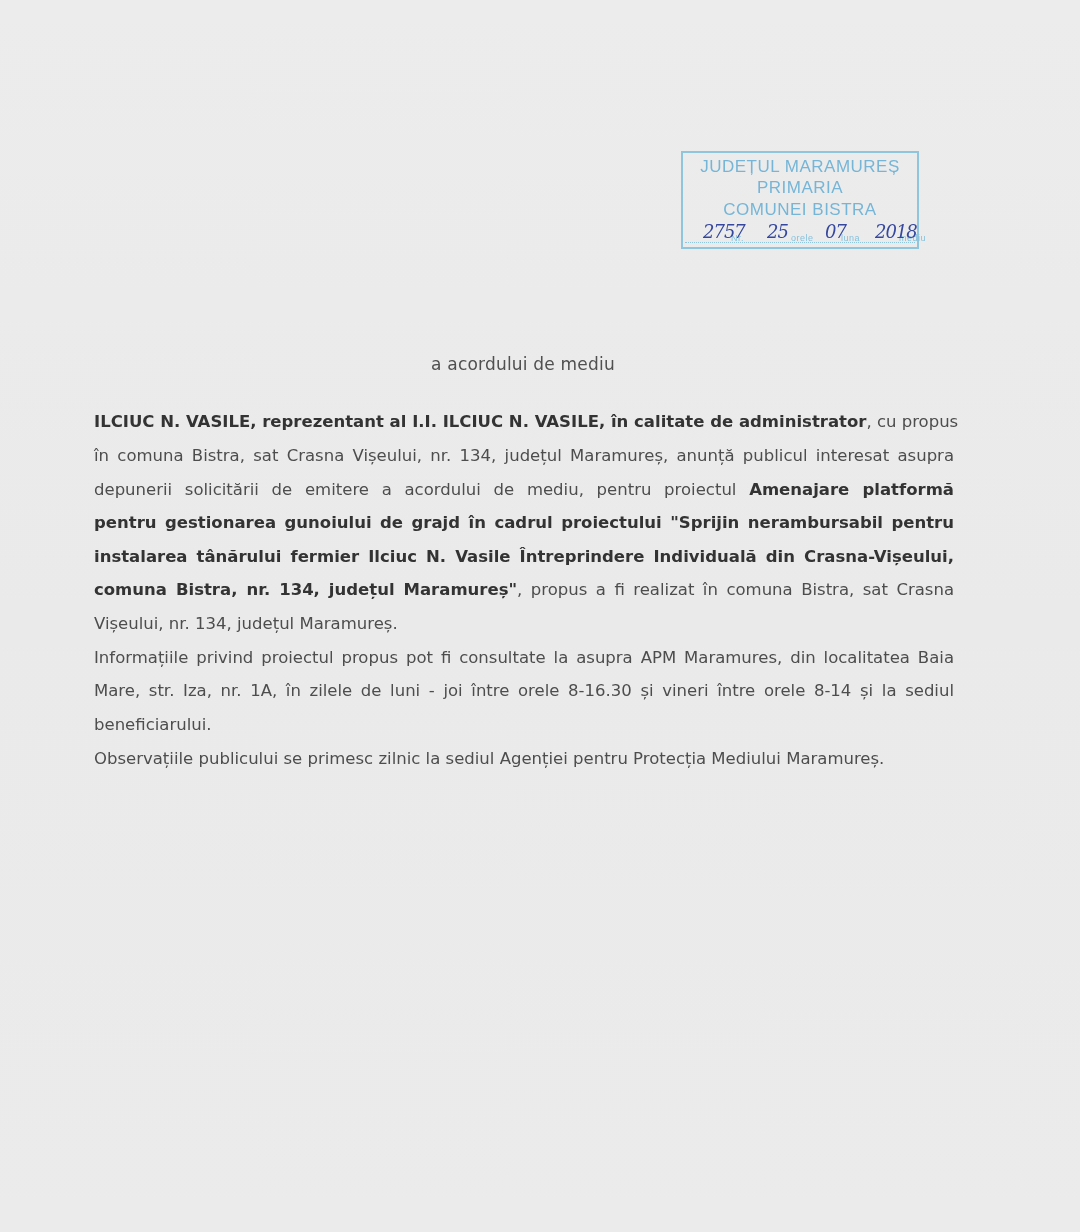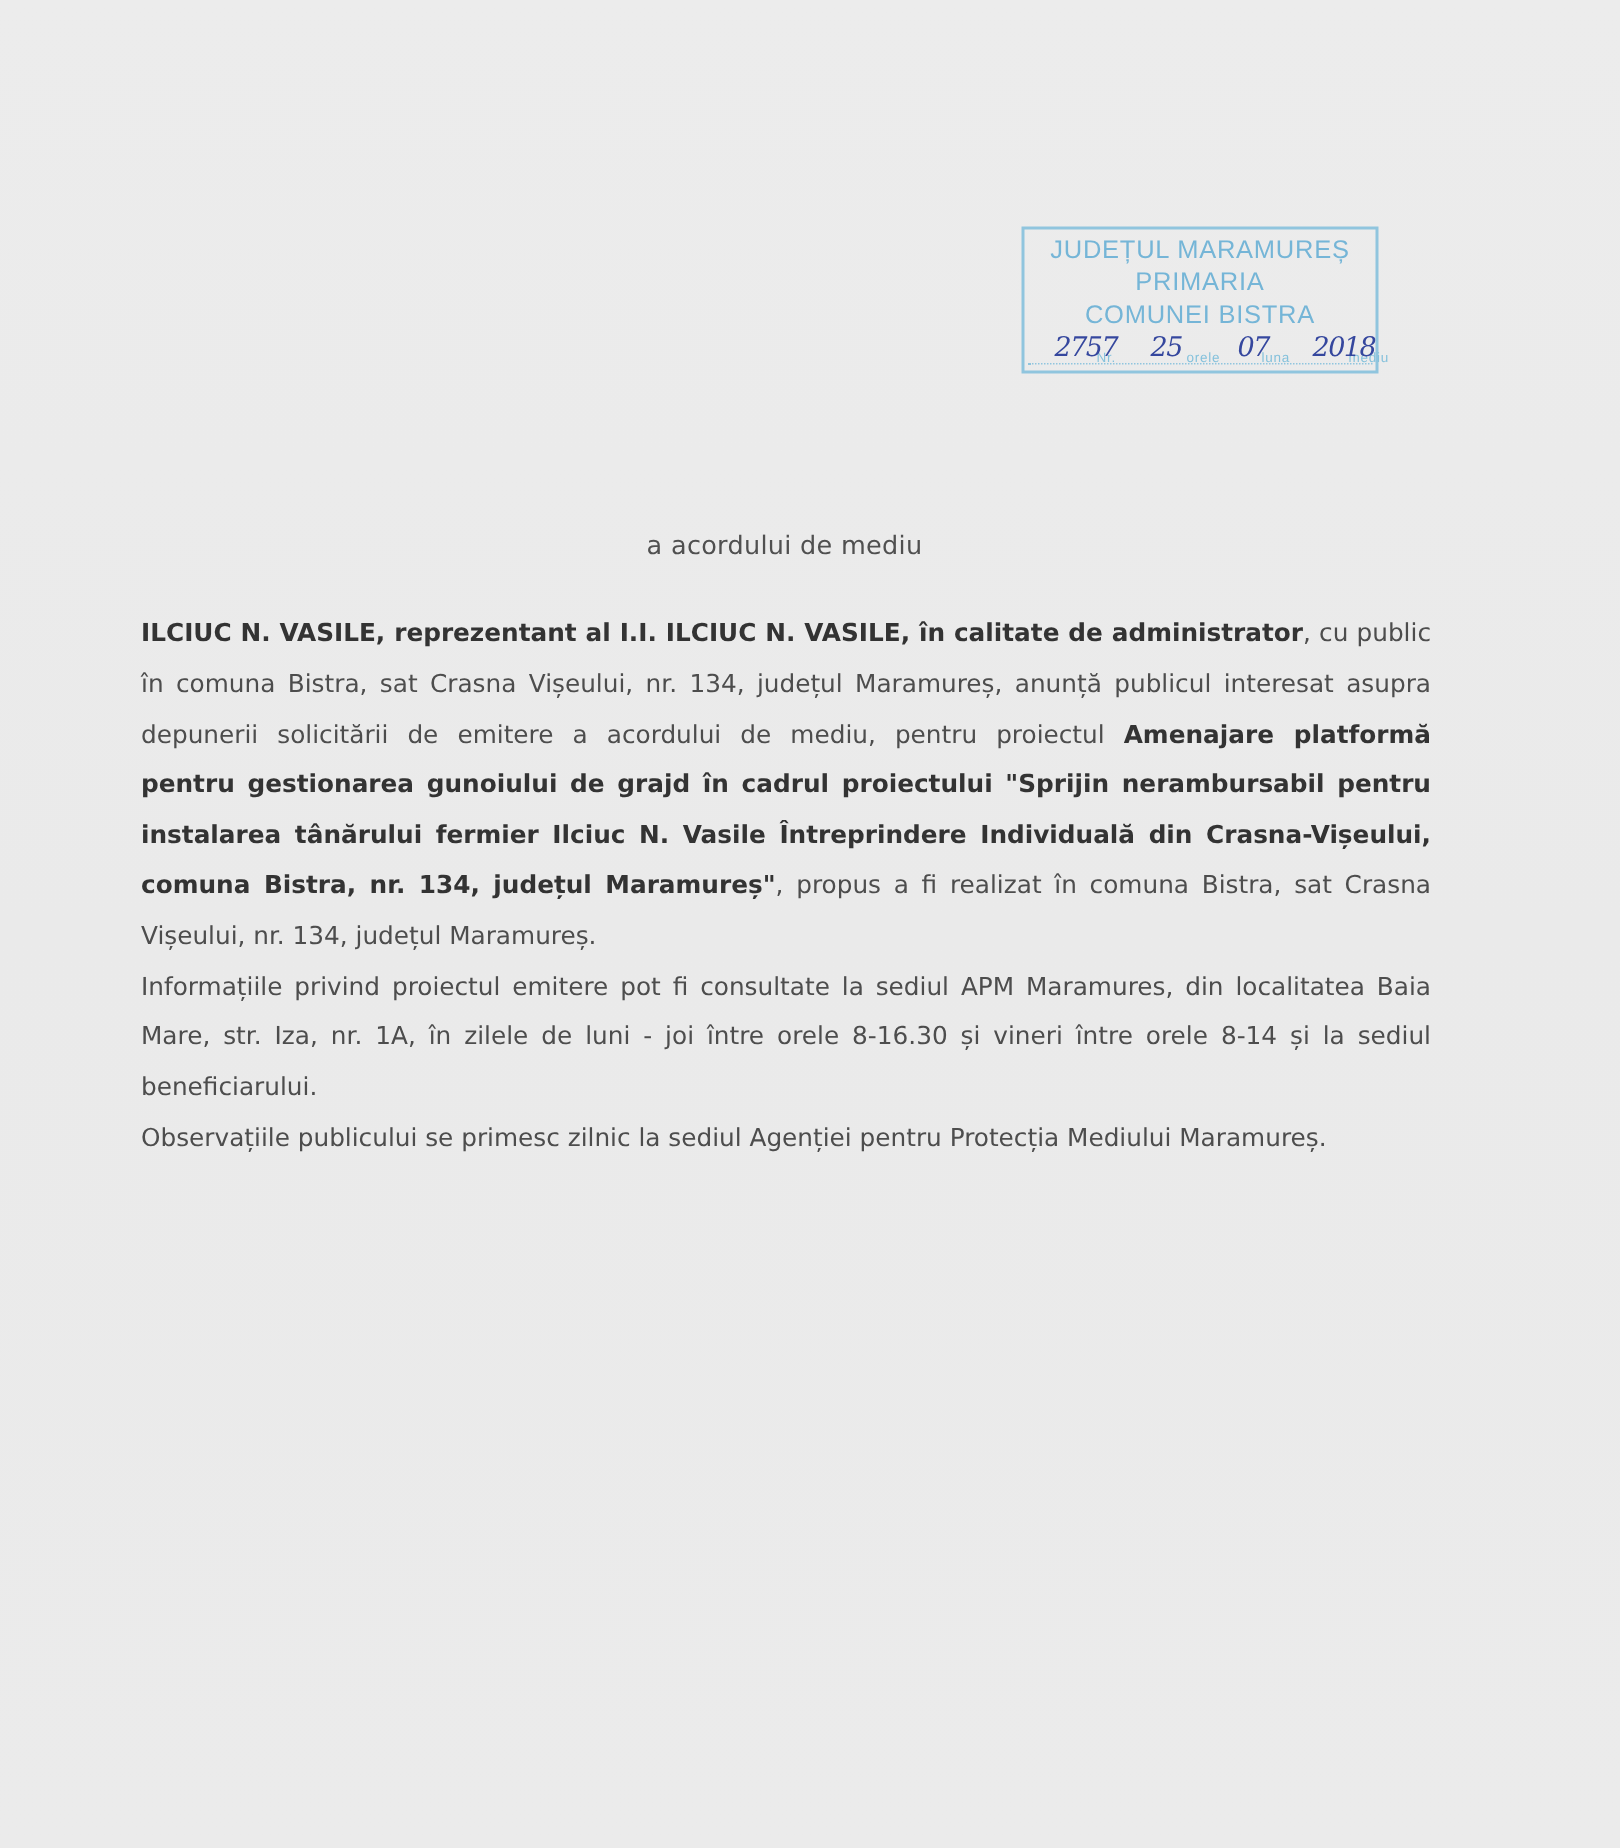--- a/index.html
+++ b/index.html
@@ -144,7 +144,7 @@
 
   <div class="body-text" style="top:412px;">
     <div class="line" style="top:0px;">
-      <span class="bold">ILCIUC N. VASILE, reprezentant al I.I. ILCIUC N. VASILE, în calitate de administrator</span><span>, cu public</span>
+      <span class="bold">ILCIUC N. VASILE, reprezentant al I.I. ILCIUC N. VASILE, în calitate de administrator</span><span>, cu propus</span>
     </div>
     <div class="line" style="top:34px;">
       <span>în comuna Bistra, sat Crasna Vișeului, nr. 134, județul Maramureș, anunță publicul interesat asupra</span>

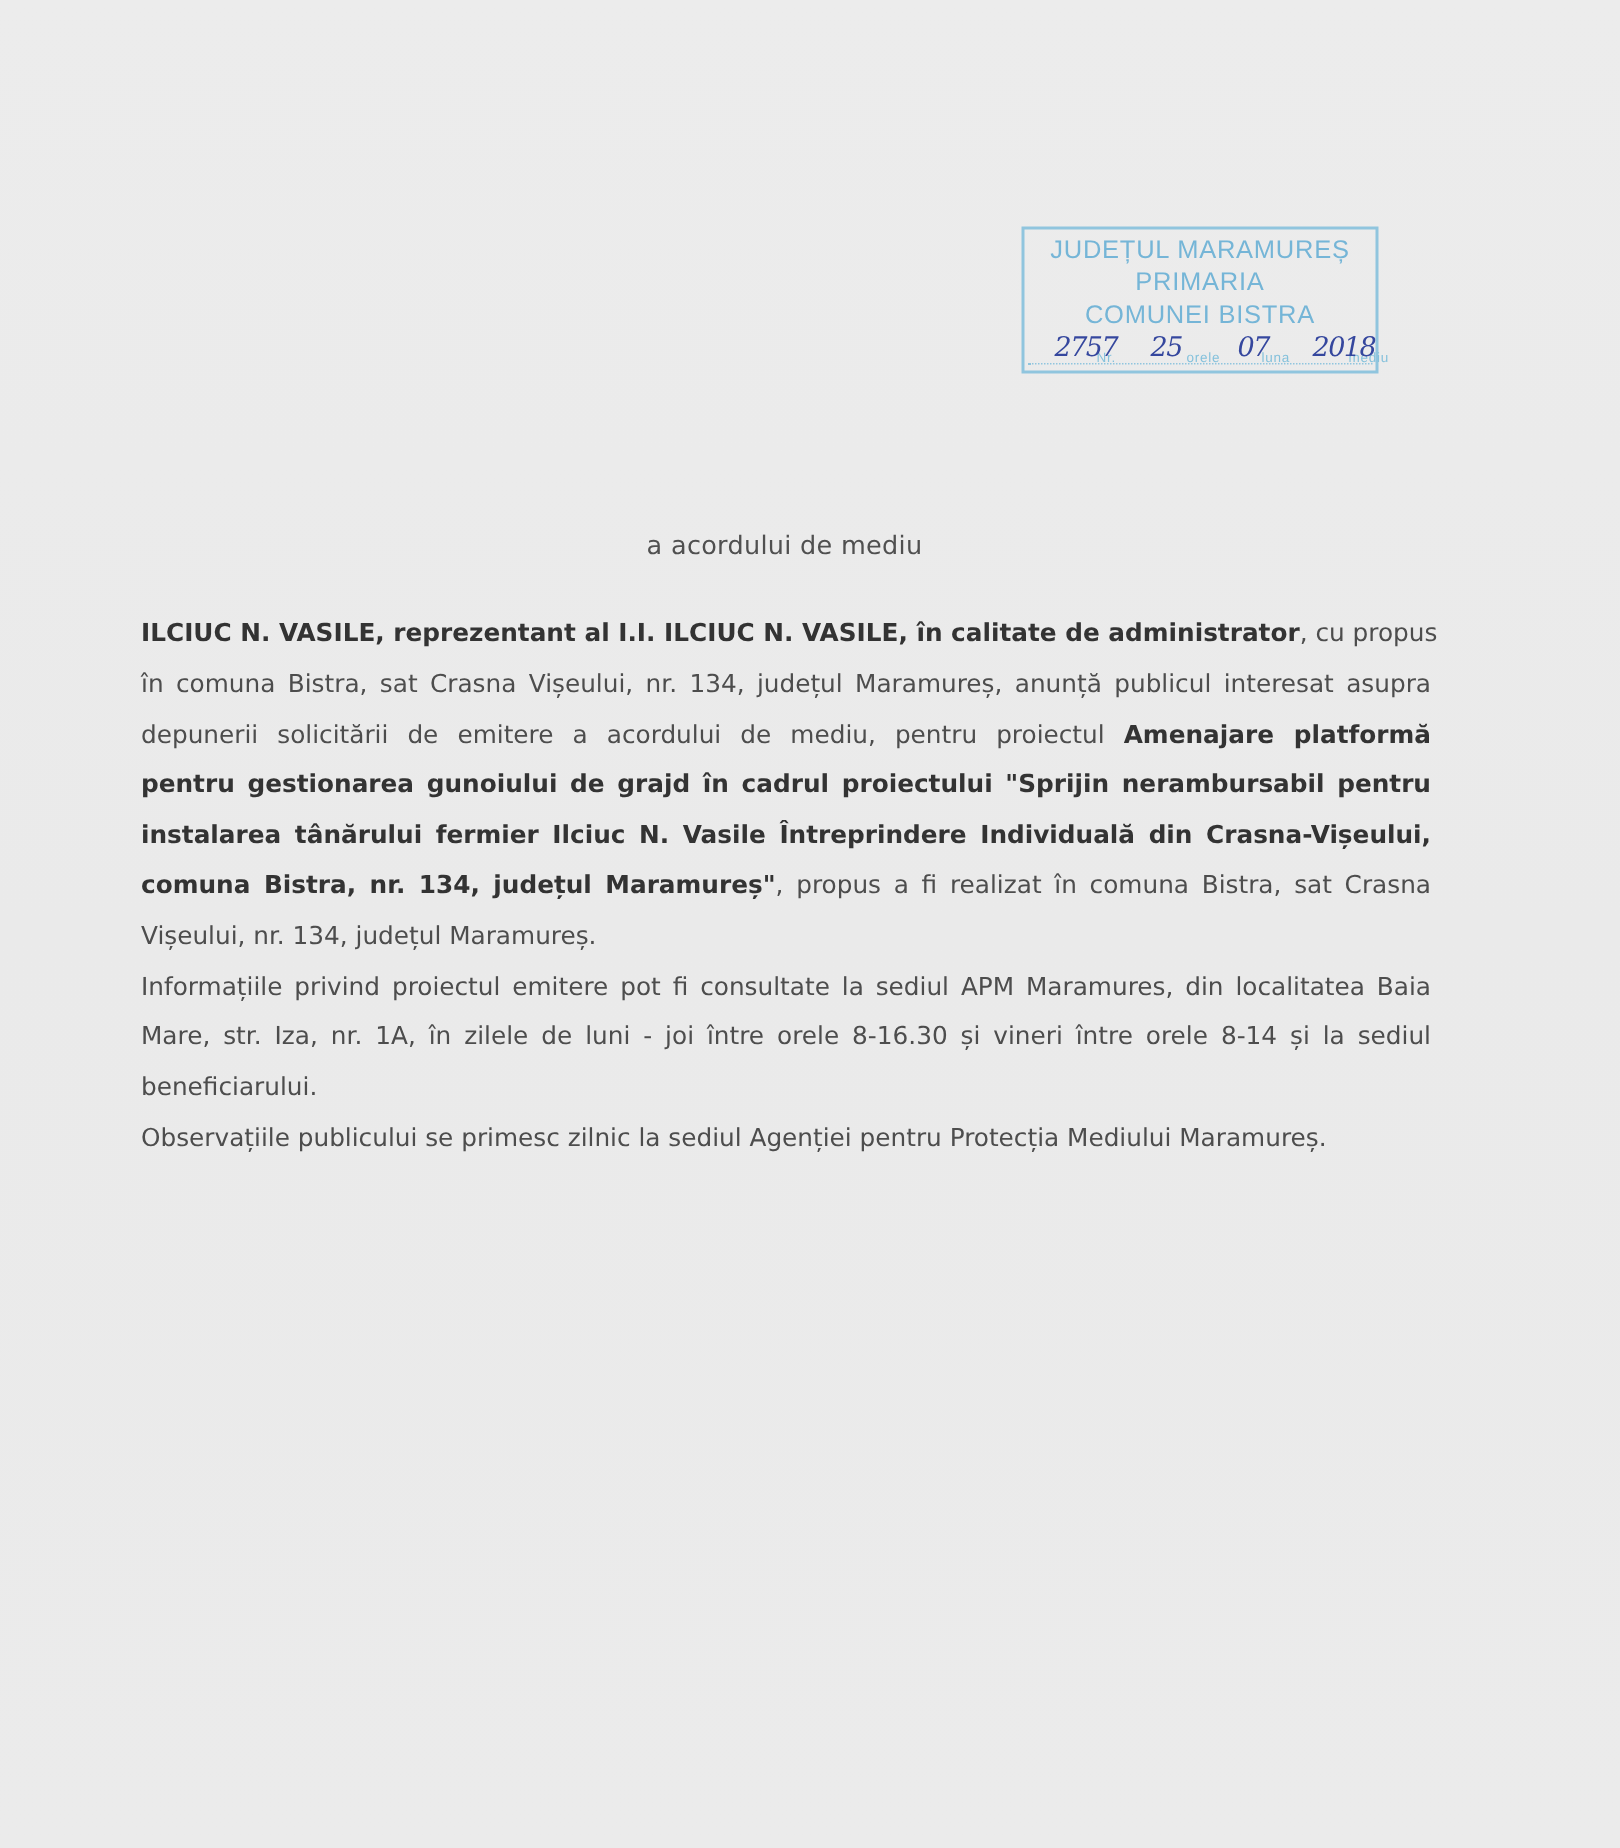--- a/index.html
+++ b/index.html
@@ -167,7 +167,7 @@
   </div>
 
   <div class="body-text" style="top:648px;">
-    <div class="line" style="top:0px;">Informațiile privind proiectul emitere pot fi consultate la sediul APM Maramures, din localitatea Baia</div>
+    <div class="line" style="top:0px;">Informațiile privind proiectul propus pot fi consultate la asupra APM Maramures, din localitatea Baia</div>
     <div class="line" style="top:33px;">Mare, str. Iza, nr. 1A, în zilele de luni - joi între orele 8-16.30 și vineri între orele 8-14 și la sediul</div>
     <div class="line last" style="top:67px;">beneficiarului.</div>
   </div>

